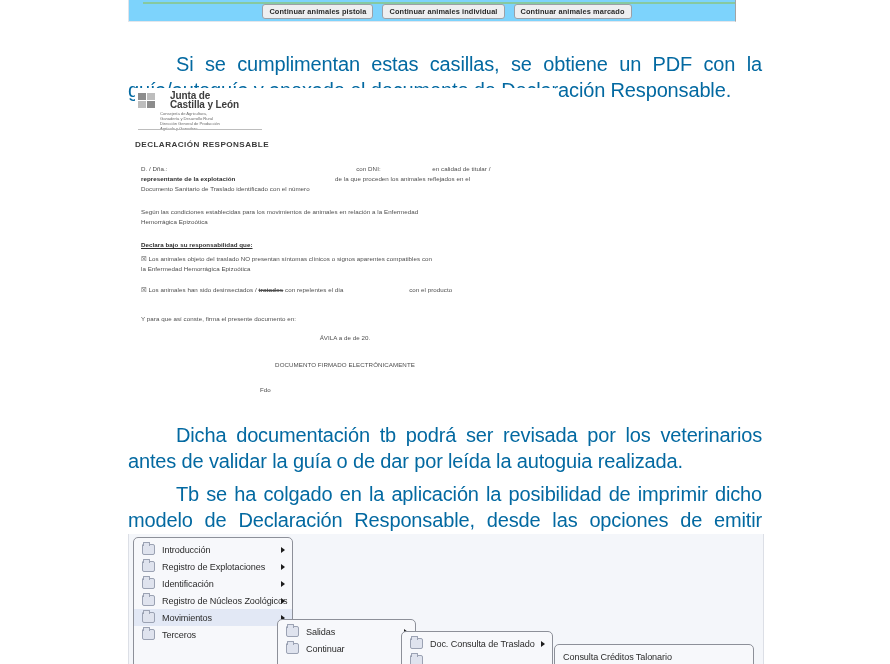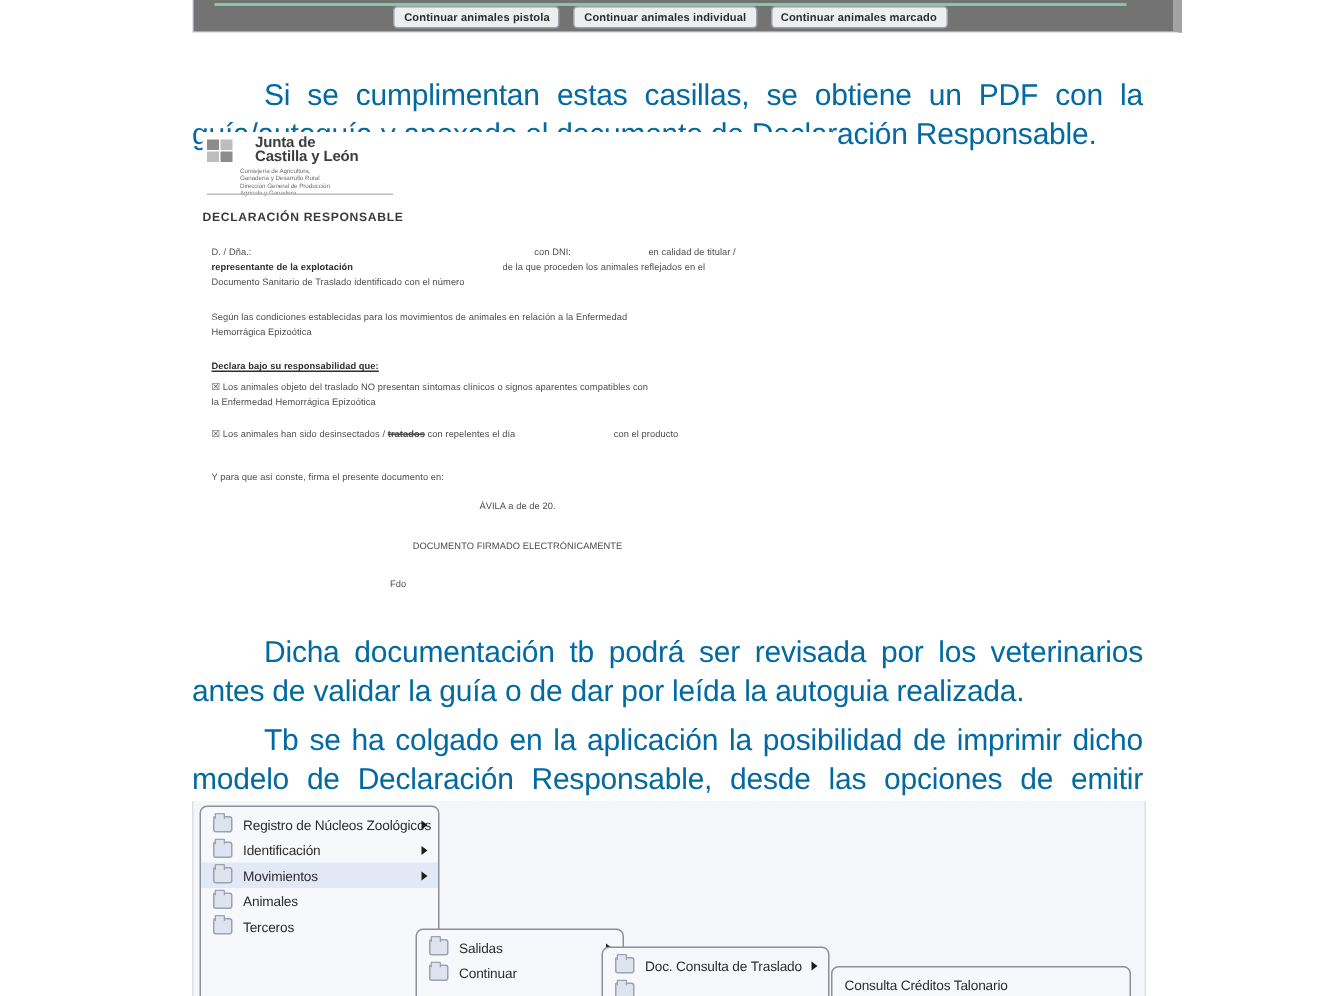--- a/index.html
+++ b/index.html
@@ -13,10 +13,10 @@
 
   
   .top-shot{
-    position:absolute;left:128px;top:0;width:660px;height:22px;
-    background:#737373;
+    position:absolute;left:128px;top:0;width:608px;height:22px;
+    background:#7dd3fc;
     border-left:1px solid #dfe3ea;
-    border-right:6px solid #a3a3a3;
+    border-right:1px solid #a3a3a3;
     border-bottom:1px solid #e3e6ec;
     box-sizing:border-box;
     overflow:hidden;

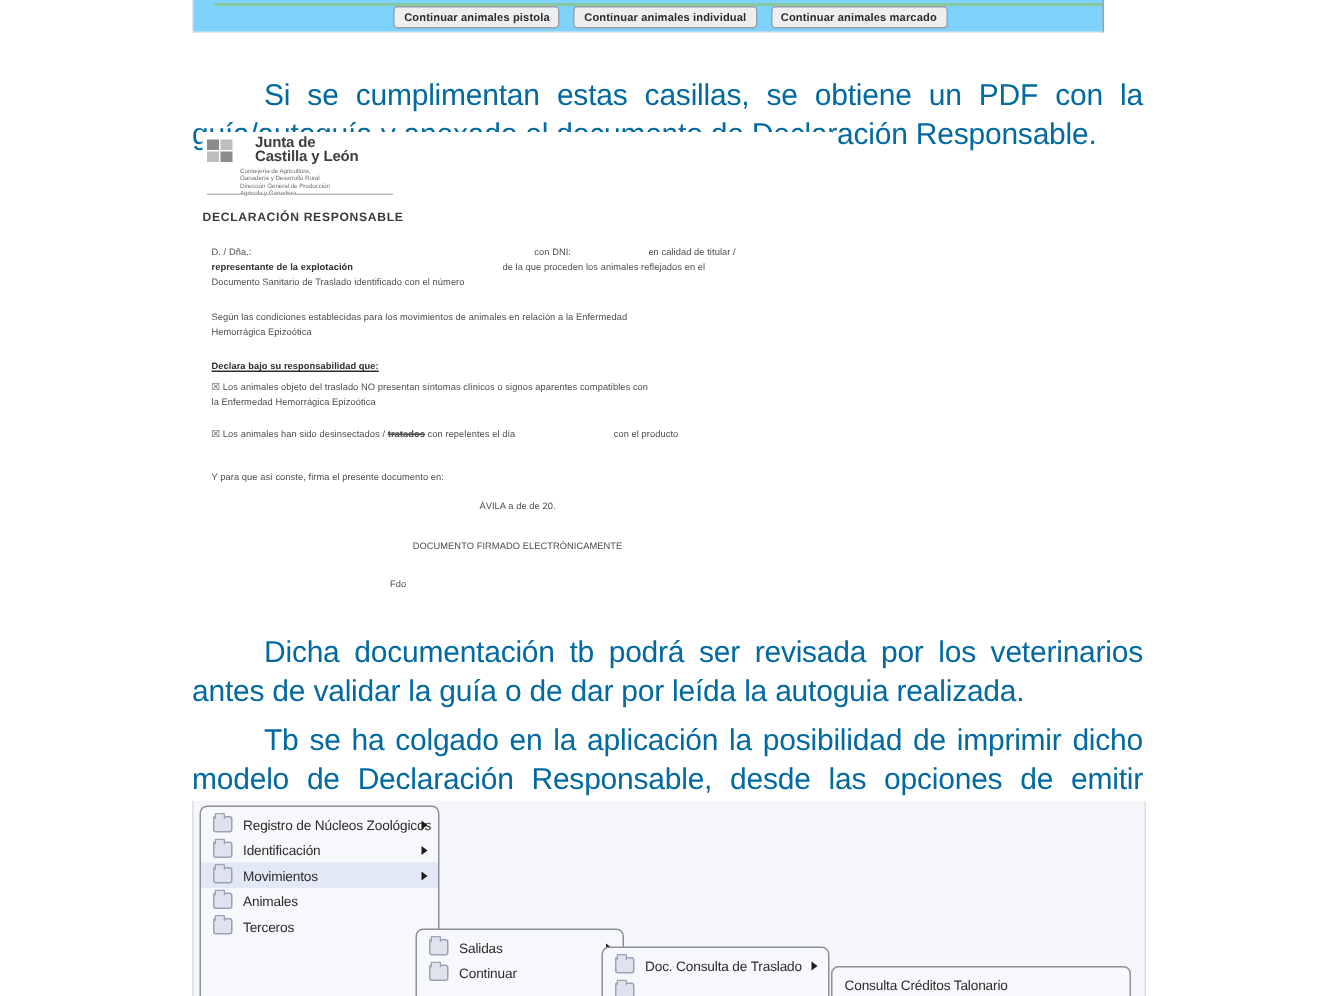--- a/index.html
+++ b/index.html
@@ -243,6 +243,11 @@
     <div class="plist">
       <div class="mitem">
         <span class="folder"></span>
+        <span>Introducción</span>
+        <span class="arw"></span>
+      </div>
+      <div class="mitem">
+        <span class="folder"></span>
         <span>Registro de Núcleos Zoológicos</span>
         <span class="arw"></span>
       </div>

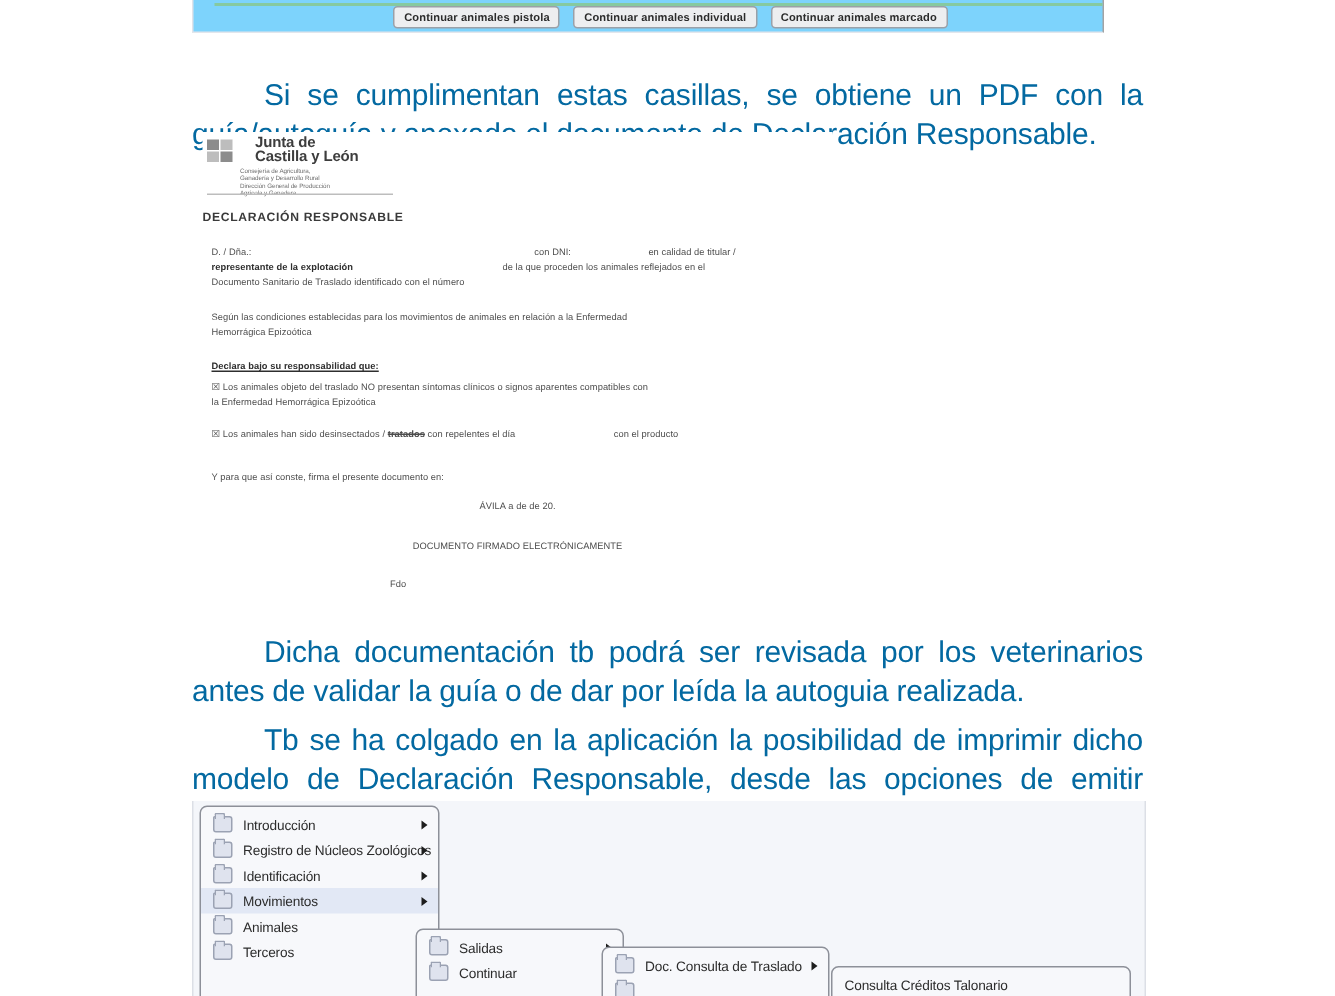--- a/index.html
+++ b/index.html
@@ -248,6 +248,11 @@
       </div>
       <div class="mitem">
         <span class="folder"></span>
+        <span>Registro de Explotaciones</span>
+        <span class="arw"></span>
+      </div>
+      <div class="mitem">
+        <span class="folder"></span>
         <span>Registro de Núcleos Zoológicos</span>
         <span class="arw"></span>
       </div>

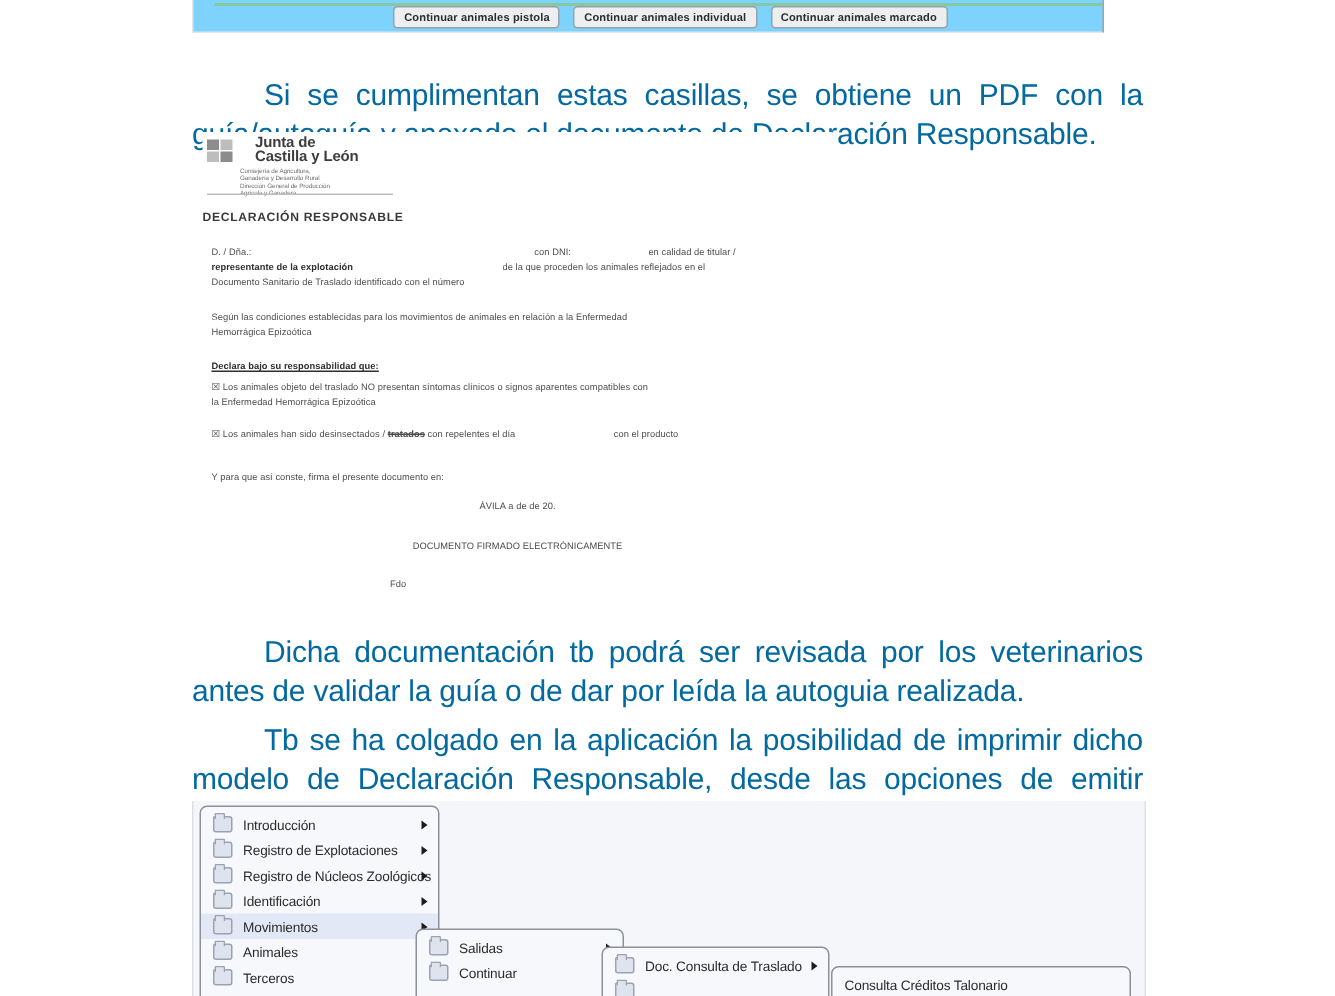--- a/index.html
+++ b/index.html
@@ -253,12 +253,12 @@
       </div>
       <div class="mitem">
         <span class="folder"></span>
+        <span>Identificación</span>
+        <span class="arw"></span>
+      </div>
+      <div class="mitem">
+        <span class="folder"></span>
         <span>Registro de Núcleos Zoológicos</span>
-        <span class="arw"></span>
-      </div>
-      <div class="mitem">
-        <span class="folder"></span>
-        <span>Identificación</span>
         <span class="arw"></span>
       </div>
       <div class="mitem sel">

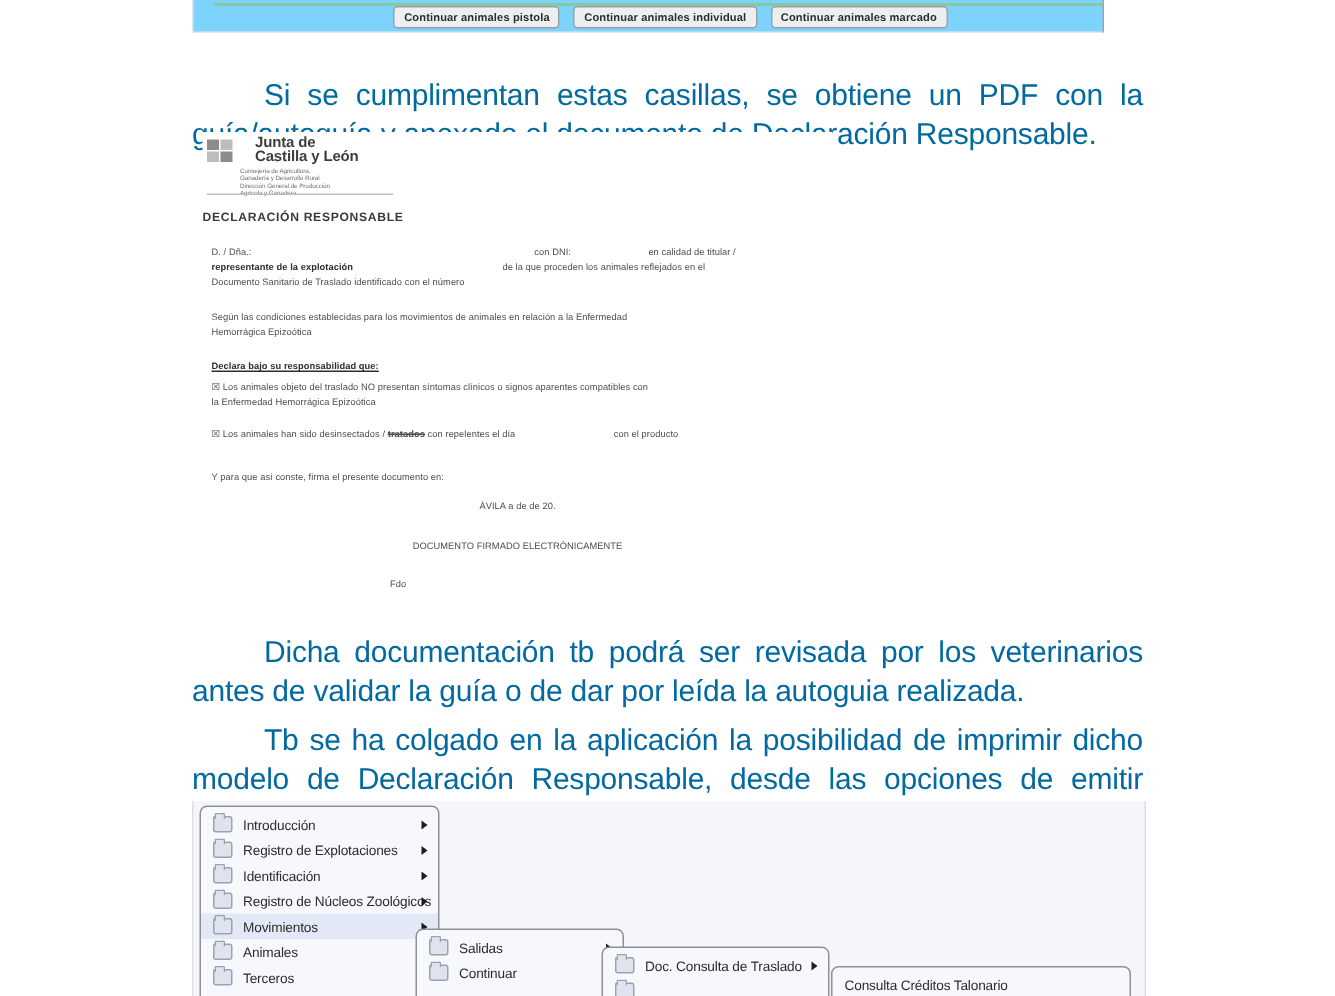--- a/index.html
+++ b/index.html
@@ -268,10 +268,6 @@
       </div>
       <div class="mitem">
         <span class="folder"></span>
-        <span>Animales</span>
-      </div>
-      <div class="mitem">
-        <span class="folder"></span>
         <span>Terceros</span>
       </div>
     </div>

